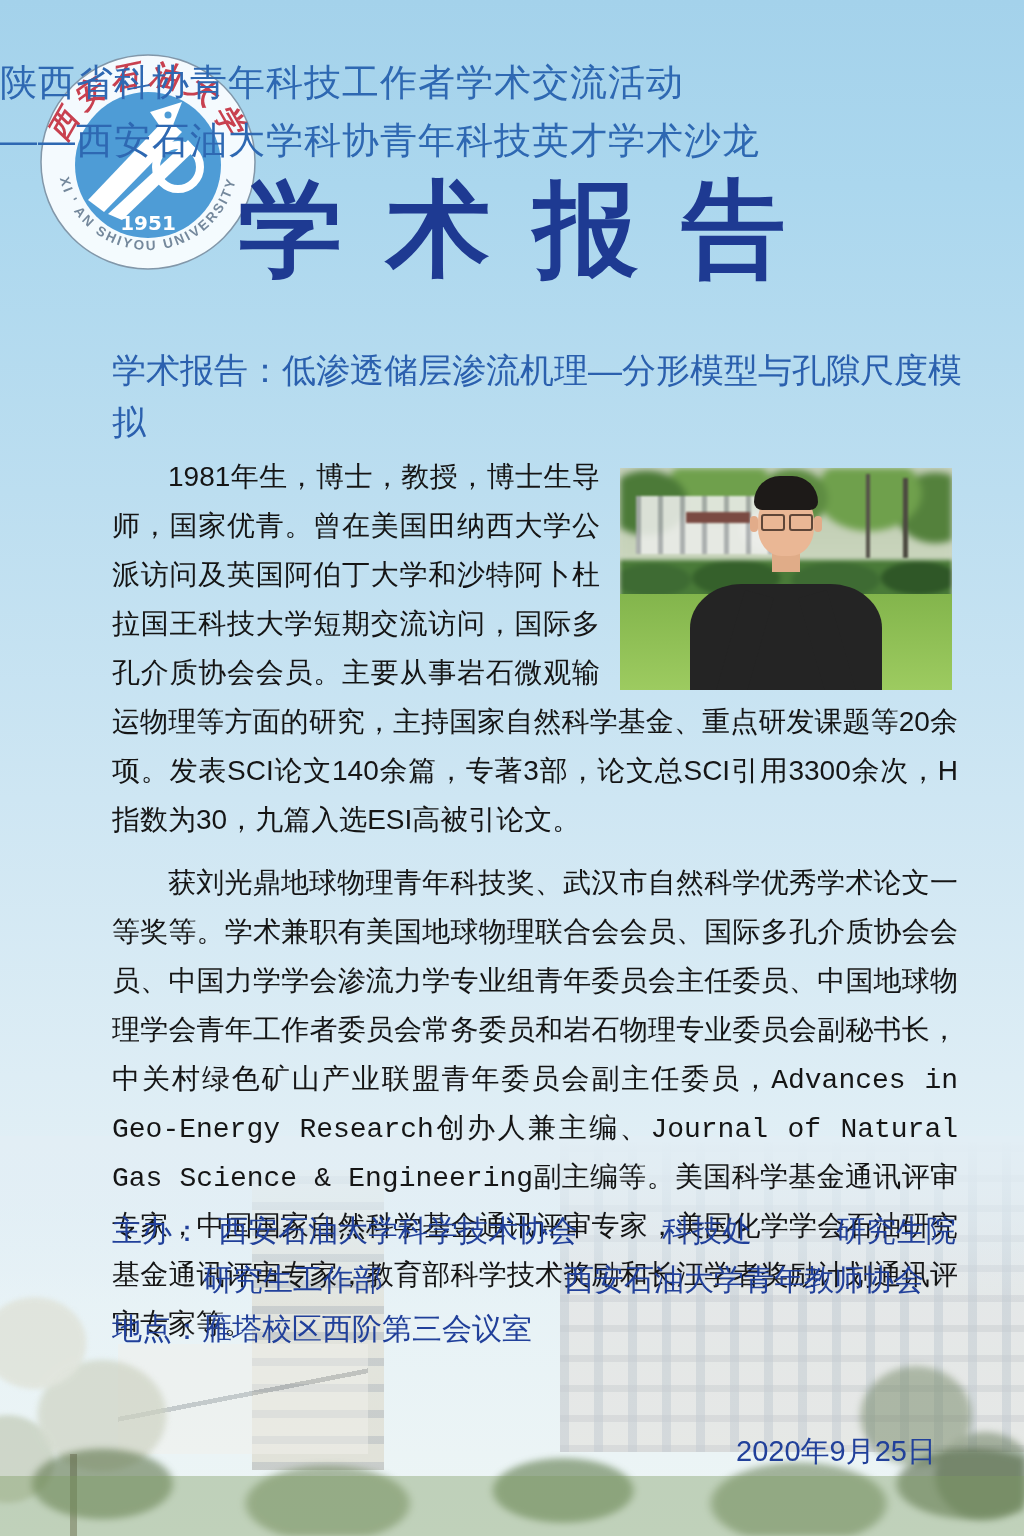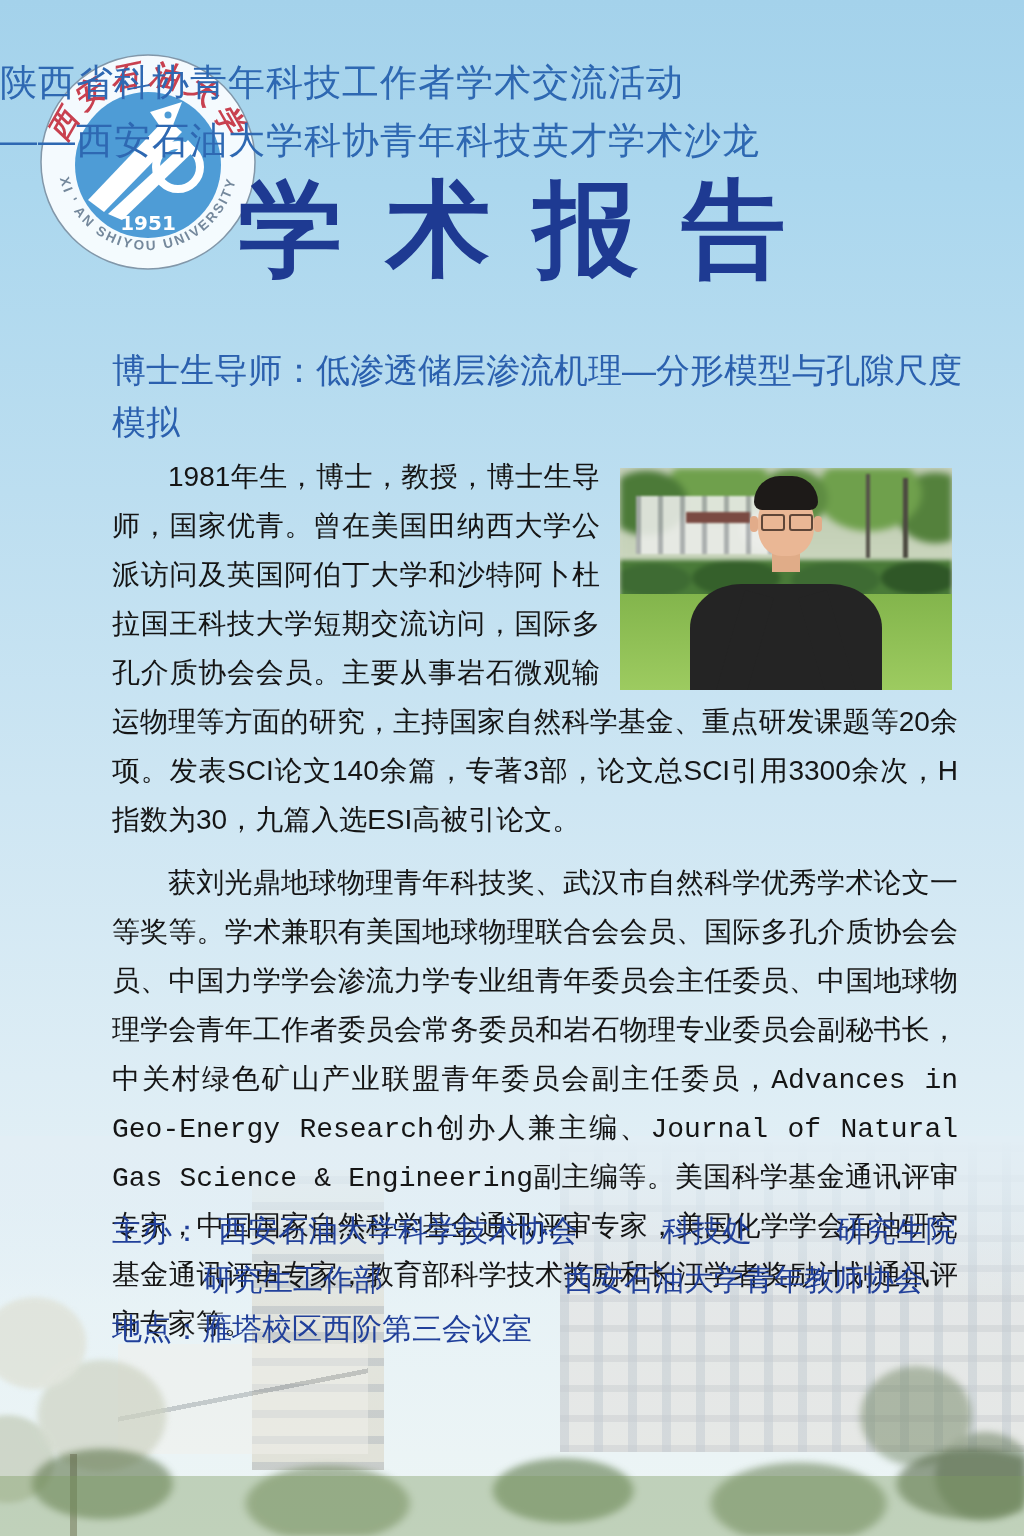--- a/index.html
+++ b/index.html
@@ -164,7 +164,7 @@
   <div class="title">学术报告</div>
 
   <div class="topic">
-    <div><span>博士生导师：</span><span>低渗透储层渗流机理—分形模型与孔隙尺度模拟</span></div>
+    <div><span>学术报告：</span><span>低渗透储层渗流机理—分形模型与孔隙尺度模拟</span></div>
   </div>
 
   <div class="bio">

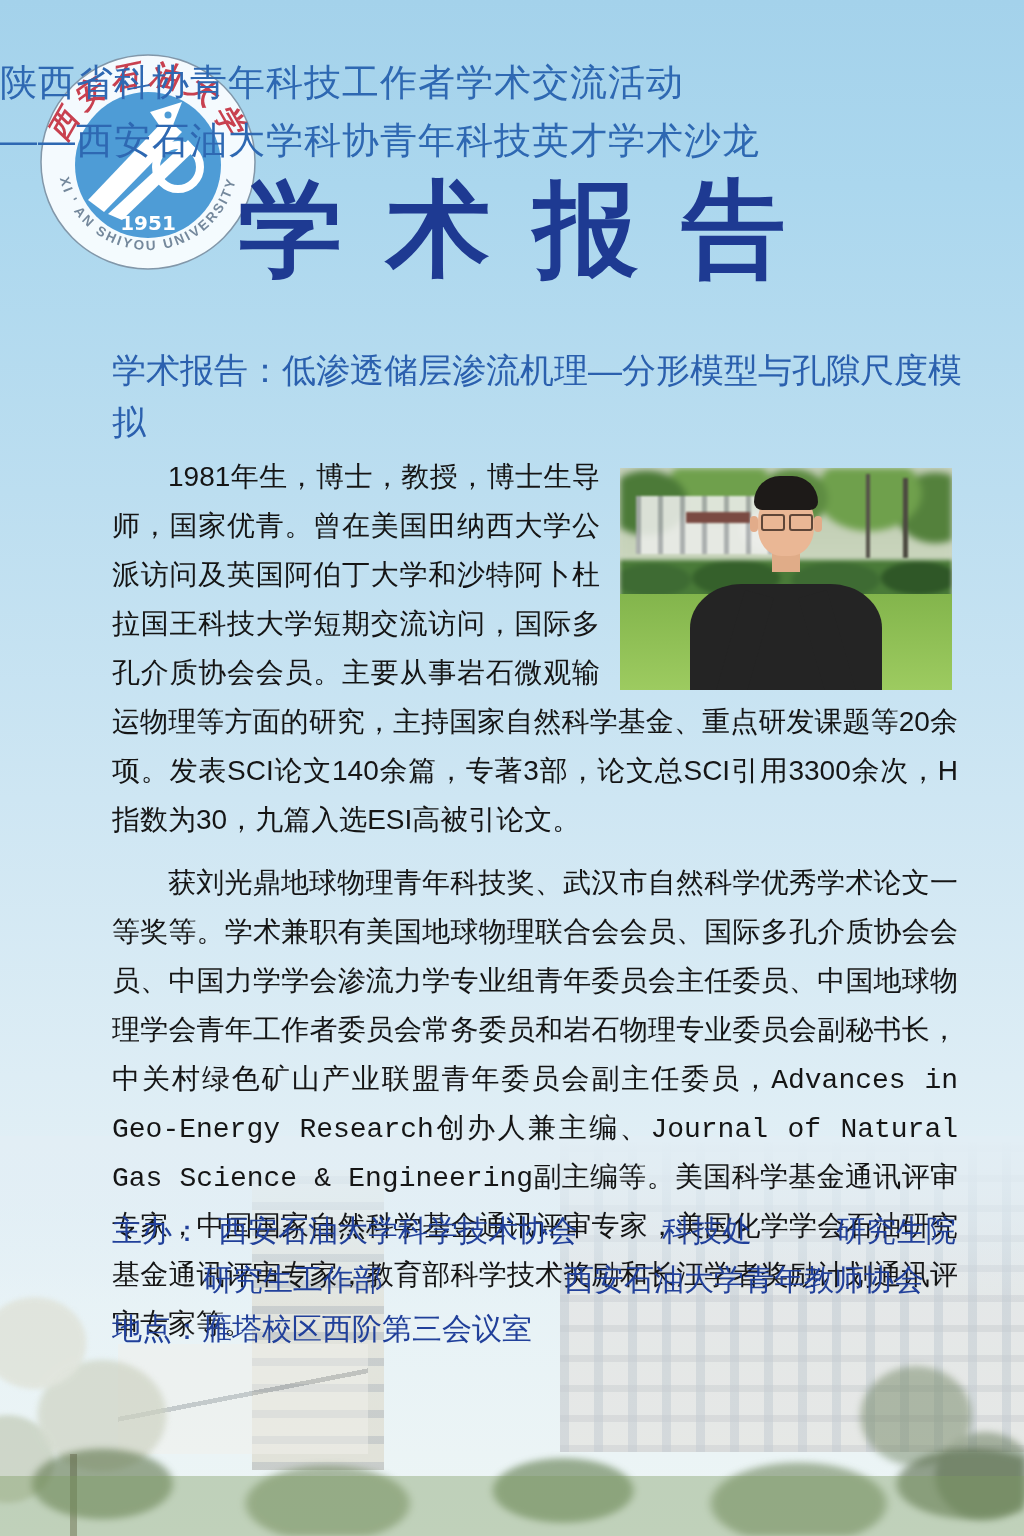--- a/index.html
+++ b/index.html
@@ -206,6 +206,7 @@
     <div><span>地点：</span><span>雁塔校区西阶第三会议室</span></div>
   </div>
 
+  <div class="date">2020年9月25日</div>
 
 </div>
 

